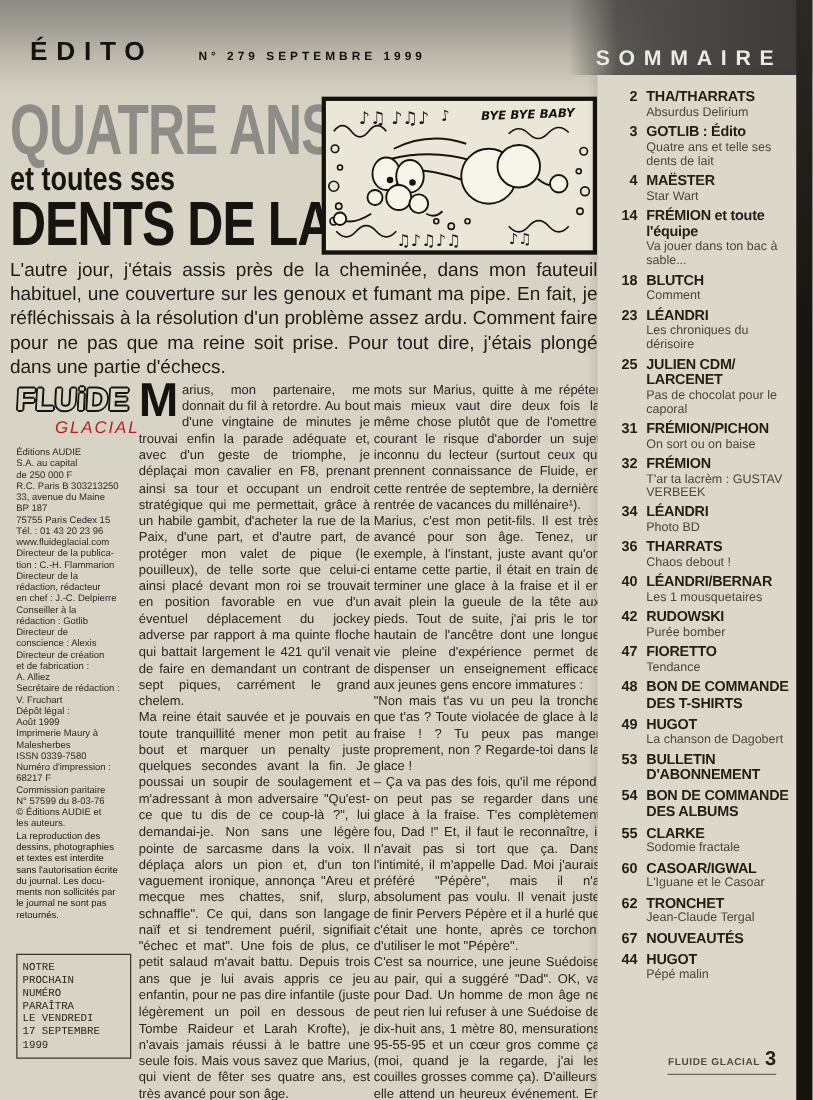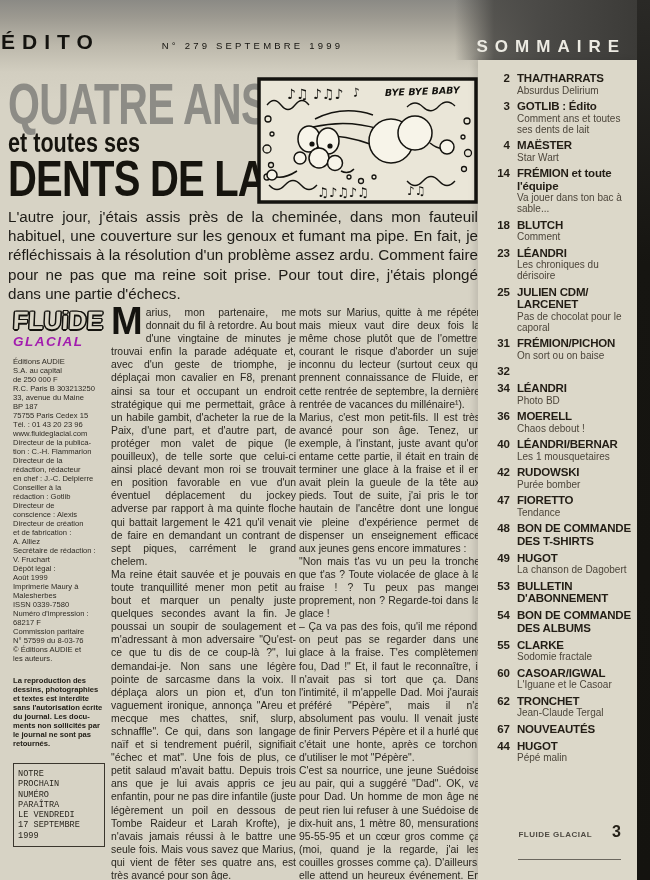--- a/index.html
+++ b/index.html
@@ -13,7 +13,7 @@
   .right-strip{position:absolute;top:0;right:0;width:13px;height:100%;z-index:6;
     background:linear-gradient(180deg,#2a2926,#161511 30%,#14130f);}
   
-  .edito-row{position:absolute;left:1px;top:30px;display:flex;align-items:baseline;gap:14px;z-index:2;}
+  .edito-row{position:absolute;left:24px;top:30px;display:flex;align-items:baseline;gap:36px;z-index:2;}
   .edito{font-size:21px;font-weight:800;letter-spacing:7px;color:#14130f;}
   .issue{font-size:9.5px;font-weight:normal;letter-spacing:3.2px;color:#14130f;margin-left:48px;}
   .sommaire-title{position:absolute;top:37px;right:24px;font-size:17px;font-weight:bold;

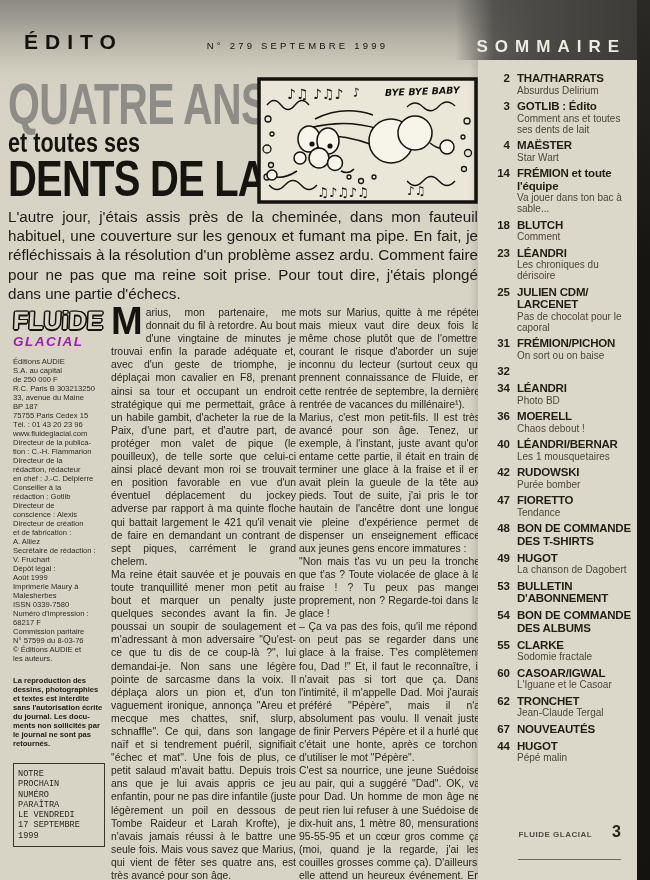--- a/index.html
+++ b/index.html
@@ -15,7 +15,7 @@
   
   .edito-row{position:absolute;left:24px;top:30px;display:flex;align-items:baseline;gap:36px;z-index:2;}
   .edito{font-size:21px;font-weight:800;letter-spacing:7px;color:#14130f;}
-  .issue{font-size:9.5px;font-weight:normal;letter-spacing:3.2px;color:#14130f;margin-left:48px;}
+  .issue{font-size:9.5px;font-weight:bold;letter-spacing:3.2px;color:#14130f;}
   .sommaire-title{position:absolute;top:37px;right:24px;font-size:17px;font-weight:bold;
     letter-spacing:7px;color:#eceae2;z-index:3;}
   

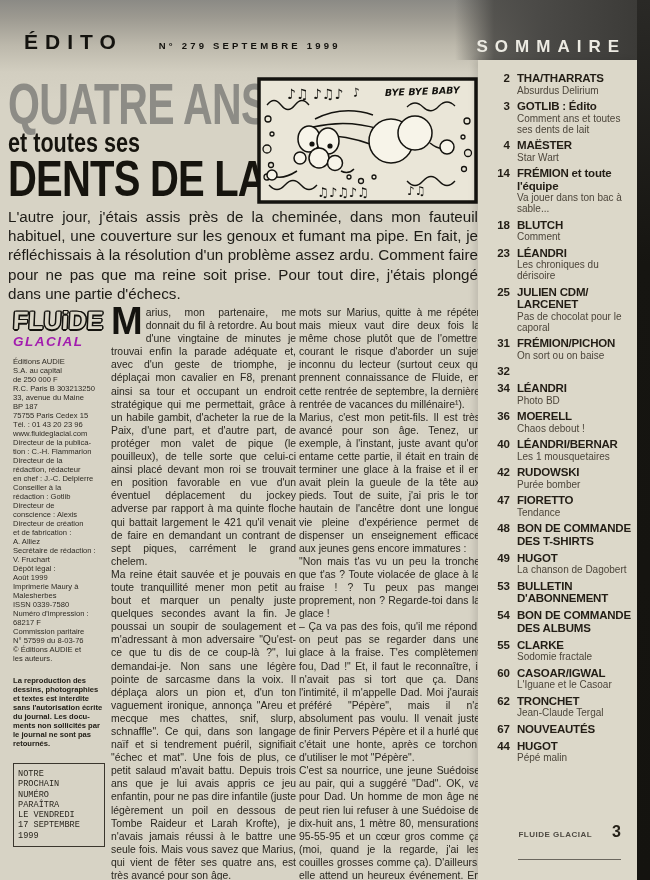--- a/index.html
+++ b/index.html
@@ -212,7 +212,7 @@
           <div class="toc-num">3</div>
           <div class="toc-text">
             <div class="toc-title">GOTLIB : Édito</div>
-            <div class="toc-sub">Comment ans et toutes ses dents de lait</div>
+            <div class="toc-sub">Quatre ans et telle ses dents de lait</div>
           </div>
         </div>
 

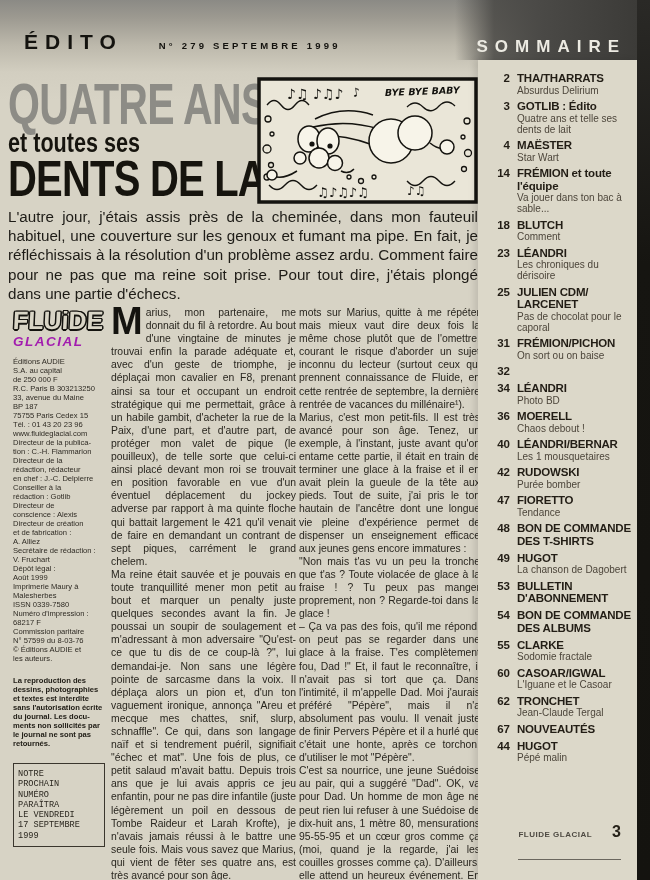--- a/index.html
+++ b/index.html
@@ -34,7 +34,7 @@
   .logo-fluide{font-size:25px;font-weight:900;letter-spacing:0;color:#d9d5c6;transform:skewX(-3deg);
     text-shadow:-1.5px 0 #14130f,1.5px 0 #14130f,0 -1.5px #14130f,0 1.5px #14130f,
       -1px -1px #14130f,1px 1px #14130f,-1px 1px #14130f,1px -1px #14130f;}
-  .logo-glacial{font-size:13.5px;font-weight:700;font-style:italic;letter-spacing:1.5px;color:#a21caf;margin-top:-1px;}
+  .logo-glacial{font-size:13.5px;font-weight:400;font-style:italic;letter-spacing:1.5px;color:#b91c1c;margin-top:-1px;margin-left:31px;}
   .credits{font-size:7.6px;line-height:9px;color:#2e2a23;margin-top:8px;white-space:pre-line;}
   .credits.notice{font-weight:bold;margin-top:13px;color:#1e1b14;}
   .next-box{position:absolute;left:13px;top:763px;width:92px;border:1.5px solid #3a362d;

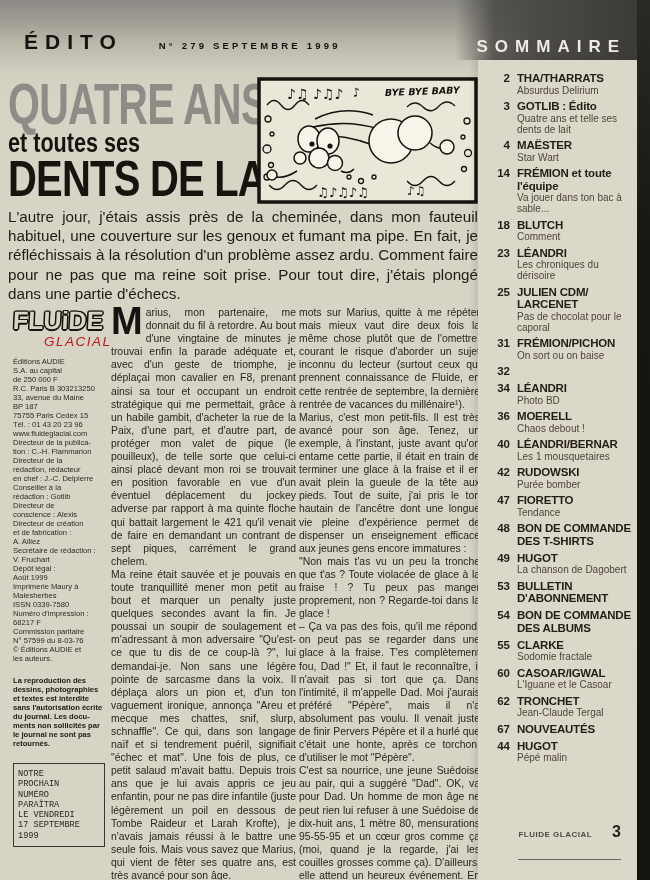--- a/index.html
+++ b/index.html
@@ -266,6 +266,10 @@
 
         <div class="toc-entry">
           <div class="toc-num">32</div>
+          <div class="toc-text">
+            <div class="toc-title">FRÉMION</div>
+            <div class="toc-sub">T'ar ta lacrèm : GUSTAV VERBEEK</div>
+          </div>
         </div>
 
         <div class="toc-entry">

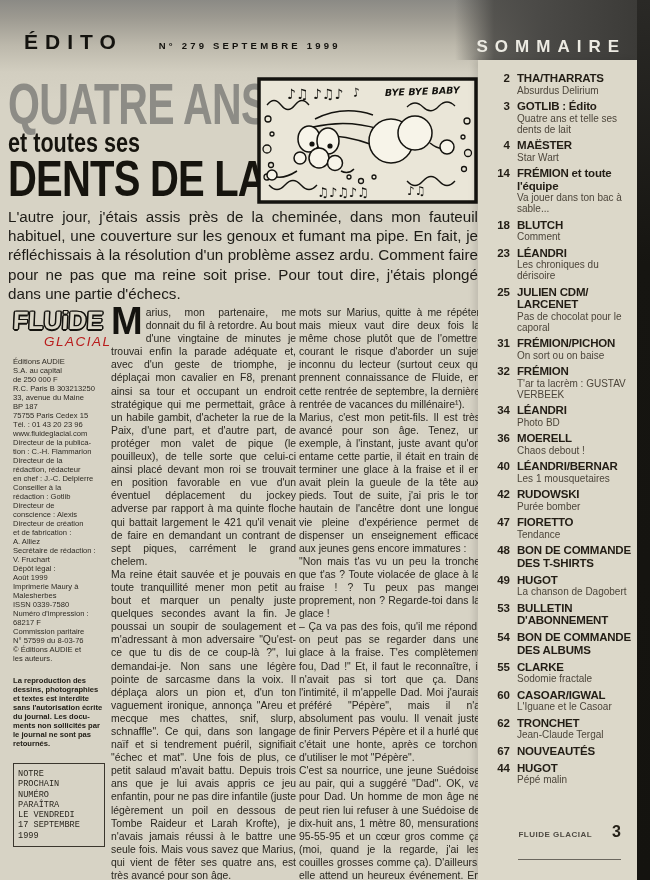--- a/index.html
+++ b/index.html
@@ -283,7 +283,7 @@
         <div class="toc-entry">
           <div class="toc-num">36</div>
           <div class="toc-text">
-            <div class="toc-title">MOERELL</div>
+            <div class="toc-title">THARRATS</div>
             <div class="toc-sub">Chaos debout !</div>
           </div>
         </div>

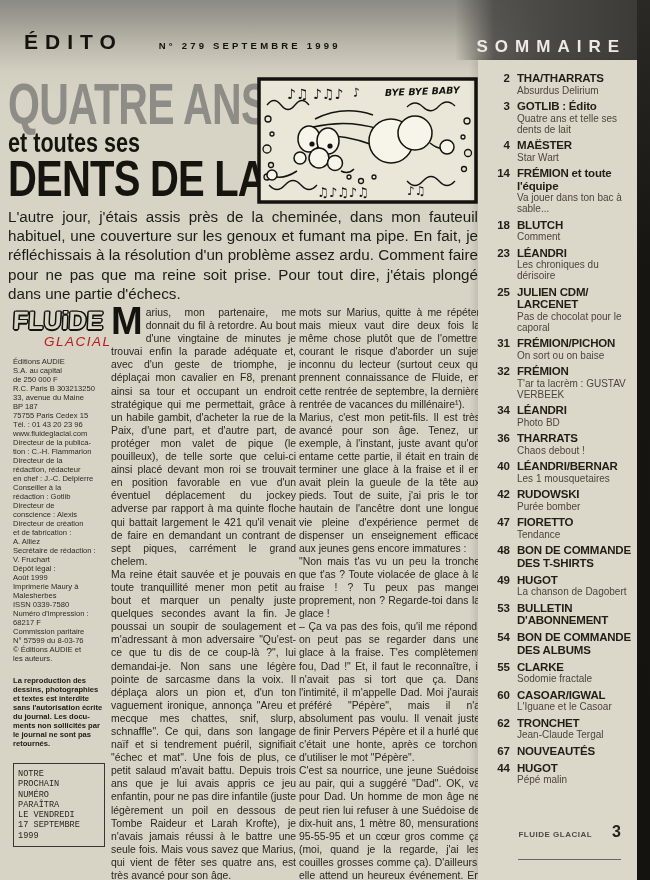--- a/index.html
+++ b/index.html
@@ -36,7 +36,7 @@
       -1px -1px #14130f,1px 1px #14130f,-1px 1px #14130f,1px -1px #14130f;}
   .logo-glacial{font-size:13.5px;font-weight:400;font-style:italic;letter-spacing:1.5px;color:#b91c1c;margin-top:-1px;margin-left:31px;}
   .credits{font-size:7.6px;line-height:9px;color:#2e2a23;margin-top:8px;white-space:pre-line;}
-  .credits.notice{font-weight:bold;margin-top:13px;color:#1e1b14;}
+  .credits.notice{font-weight:normal;margin-top:1px;color:#1e1b14;}
   .next-box{position:absolute;left:13px;top:763px;width:92px;border:1.5px solid #3a362d;
     padding:5px 4px;font-family:"Liberation Mono",monospace;font-size:8.6px;line-height:10.3px;
     color:#2b271f;white-space:pre-line;box-sizing:border-box;}

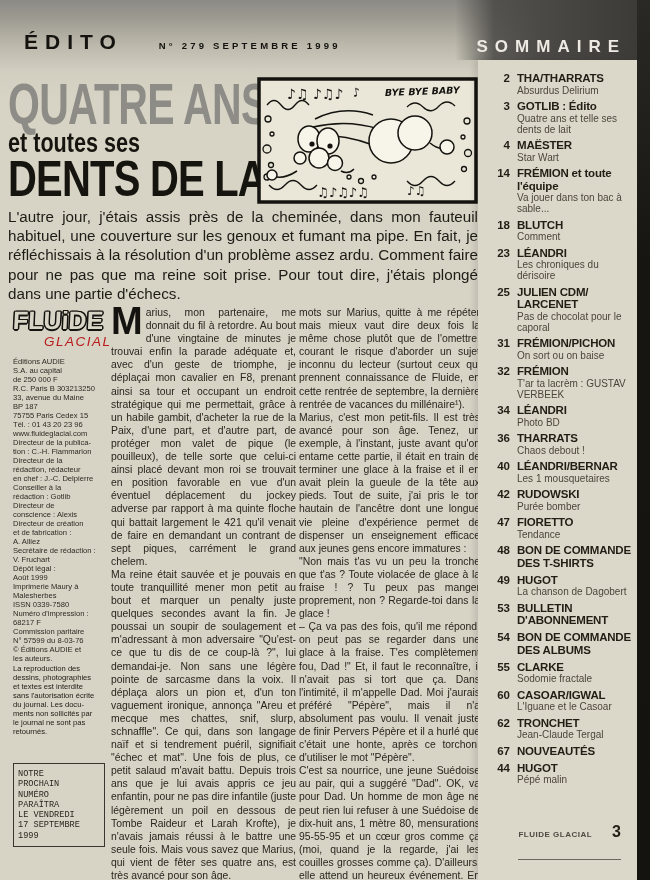--- a/index.html
+++ b/index.html
@@ -54,7 +54,7 @@
   .toc-title{font-weight:bold;font-size:11.5px;line-height:12.5px;letter-spacing:-0.2px;color:#221d15;}
   .toc-sub{font-size:10px;line-height:11px;color:#4c453a;}
   .page-footer{position:absolute;bottom:20px;right:16px;border-bottom:1.5px solid #6b675e;
-    padding-bottom:18px;display:flex;align-items:baseline;gap:20px;}
+    padding-bottom:2px;display:flex;align-items:baseline;gap:4px;}
   .brand{font-size:8px;font-weight:bold;letter-spacing:0.5px;color:#4e4a42;}
   .pnum{font-size:16px;font-weight:bold;color:#262219;}
 </style>

